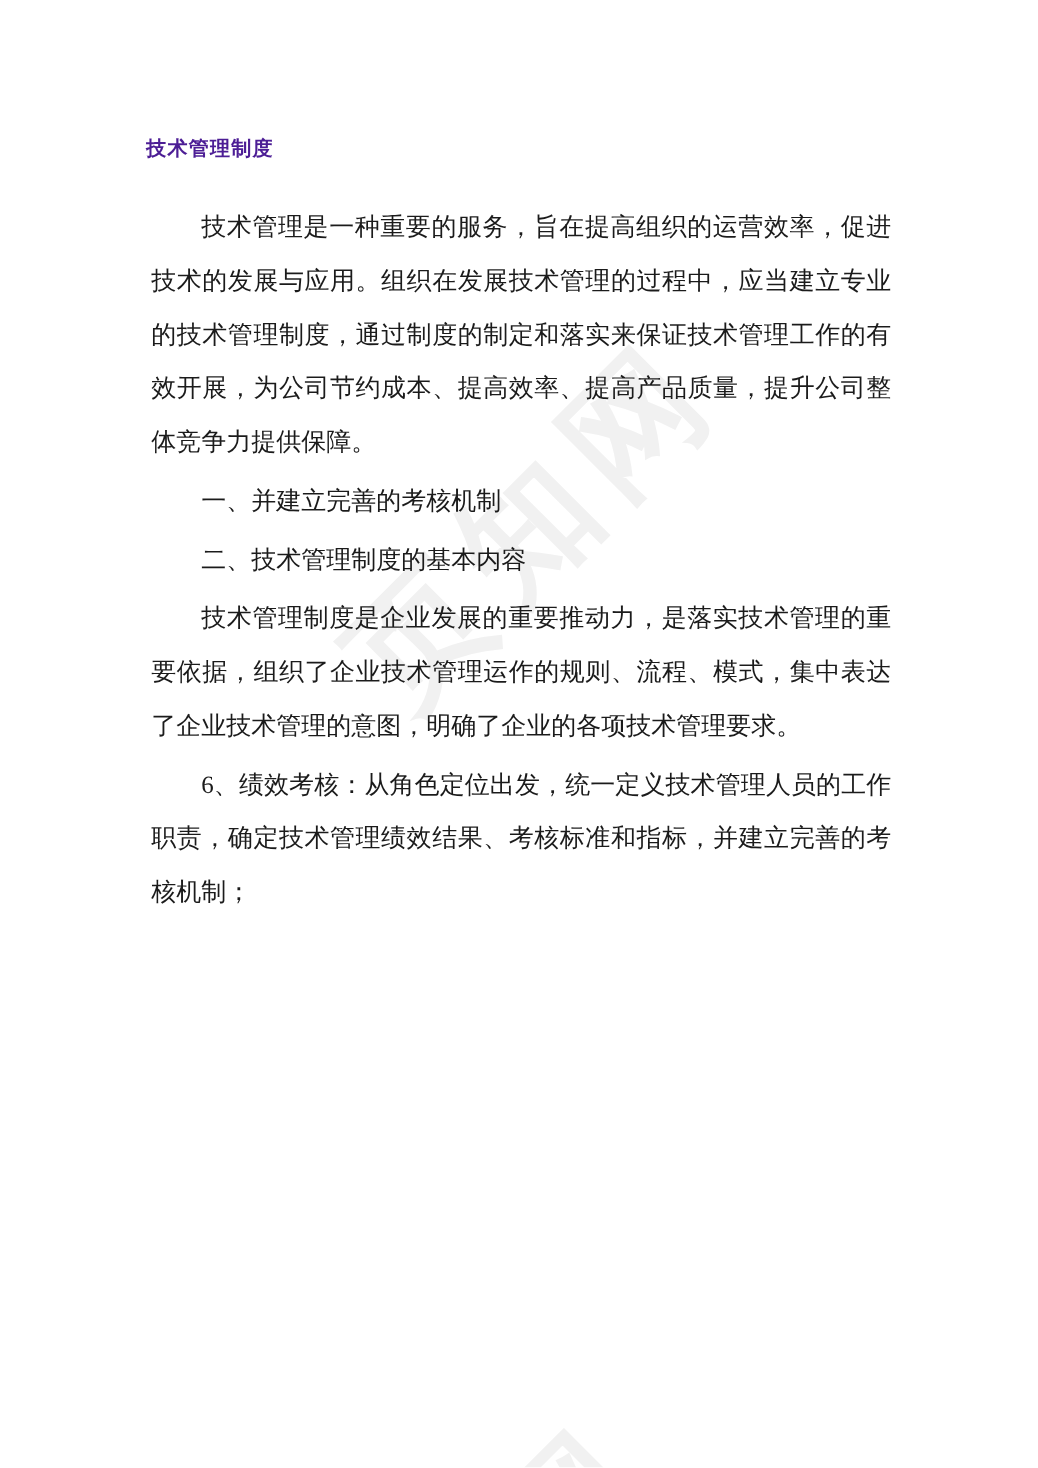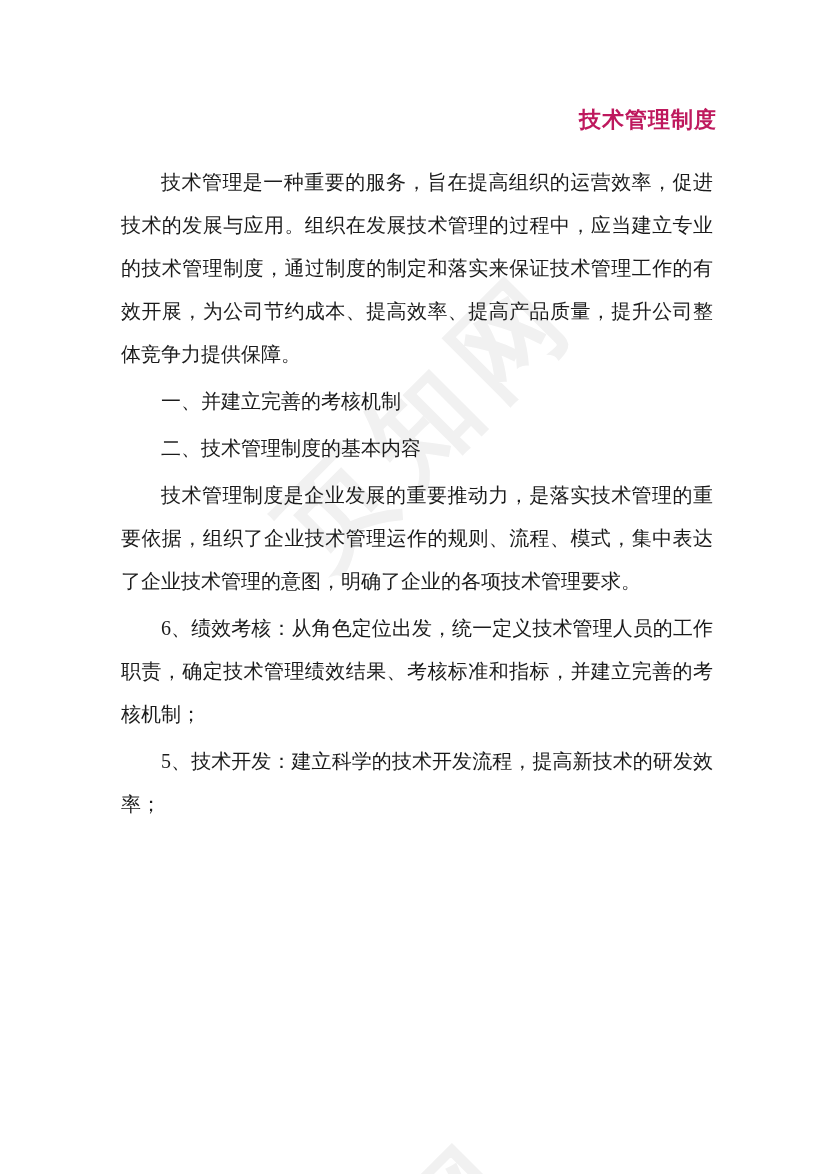--- a/index.html
+++ b/index.html
@@ -48,12 +48,12 @@
   }
   .doc-title {
     margin: 0 0 26px 0;
-    font-size: 22px;
+    font-size: 16px;
     font-weight: bold;
     line-height: 30px;
-    text-align: right;
+    text-align: left;
     letter-spacing: 1px;
-    color: #be185d;
+    color: #4c1d95;
   }
   .para {
     margin: 4px;

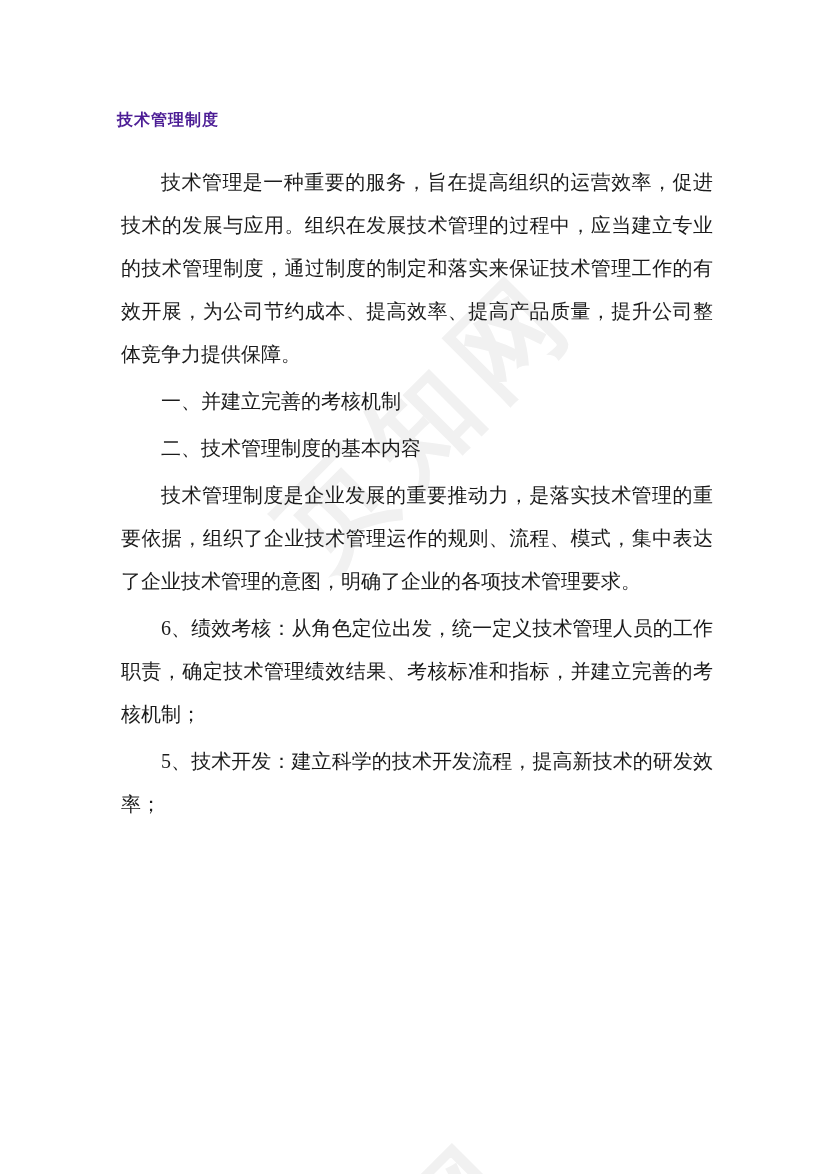--- a/index.html
+++ b/index.html
@@ -90,7 +90,6 @@
 
 
 
-    <p class="para">5、技术开发：建立科学的技术开发流程，提高新技术的研发效率；</p>
 
   </div>
 </div>

